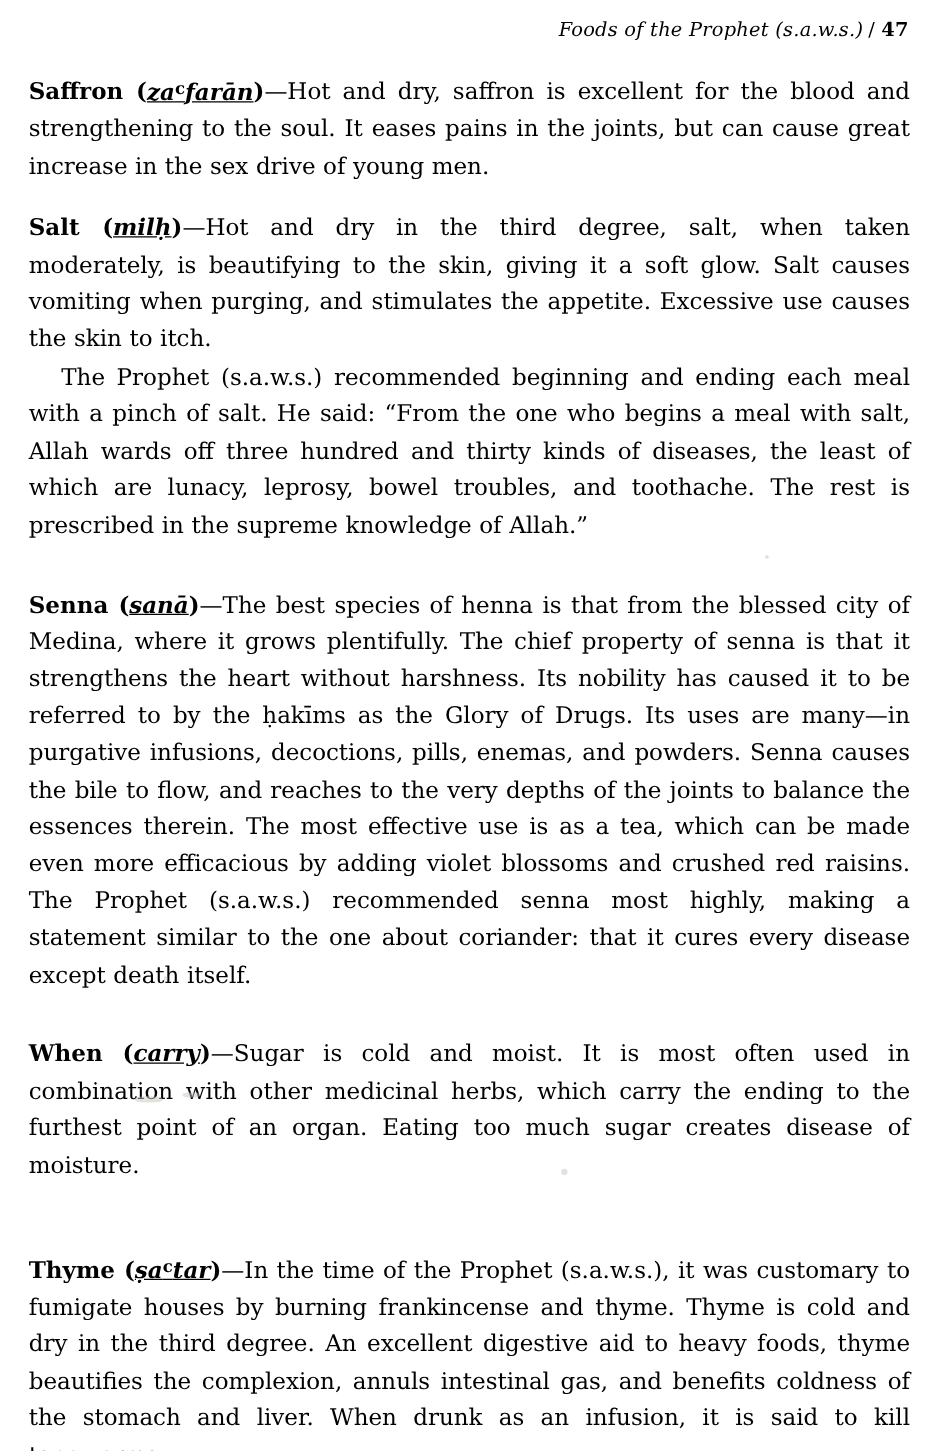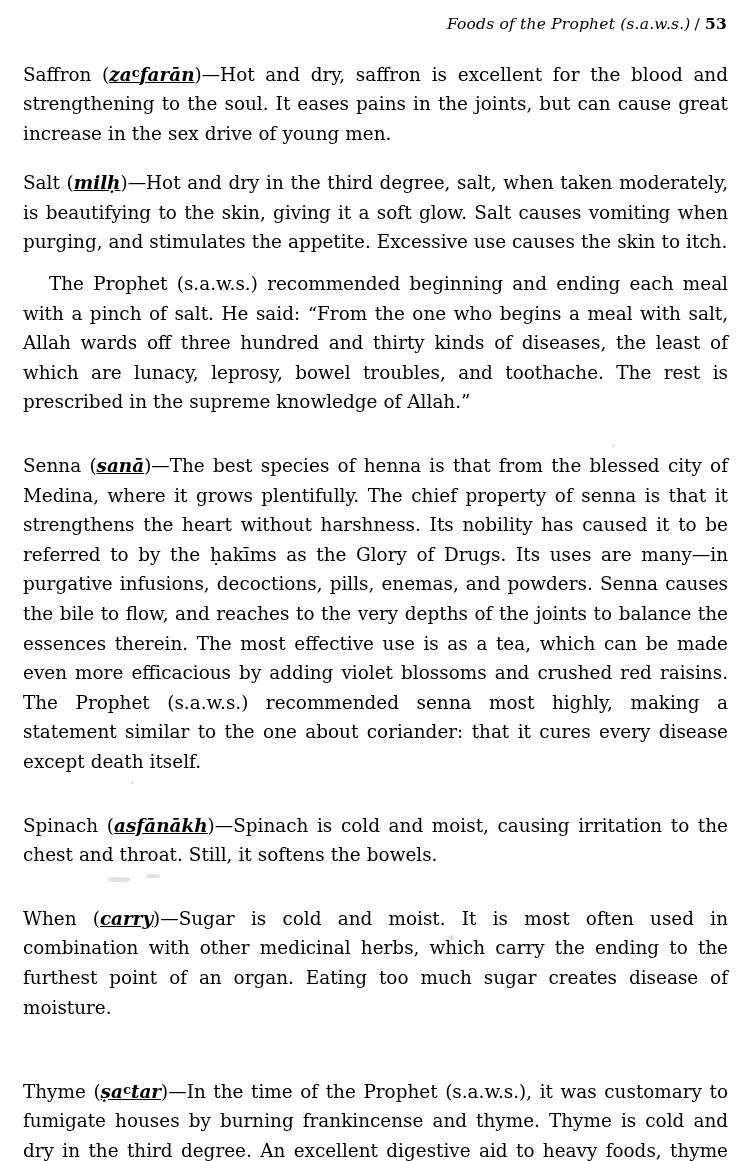--- a/index.html
+++ b/index.html
@@ -111,7 +111,7 @@
 <div class="page">
 
   <div class="running-head">
-    <span class="rh-title">Foods of the Prophet (s.a.w.s.)</span><span class="rh-sep">/</span><span class="rh-page">53</span>
+    <span class="rh-title">Foods of the Prophet (s.a.w.s.)</span><span class="rh-sep">/</span><span class="rh-page">47</span>
   </div>
 
   <div class="column">

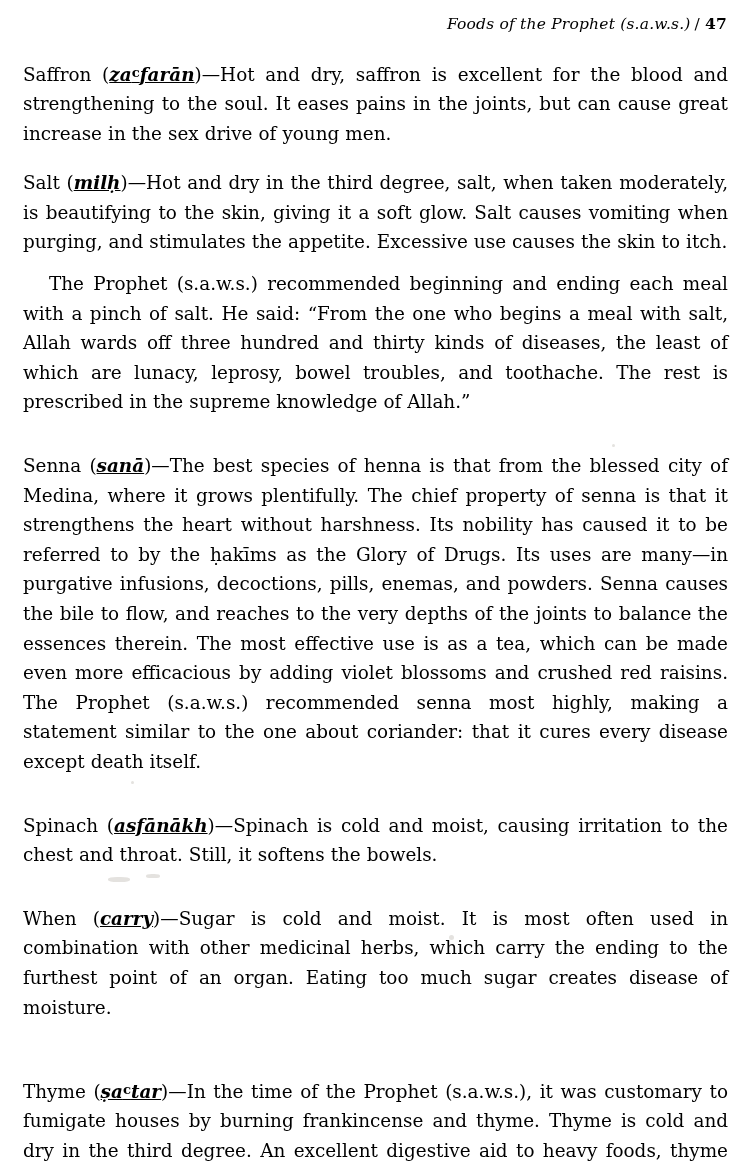--- a/index.html
+++ b/index.html
@@ -77,7 +77,7 @@
   }
 
   .term {
-    font-weight: normal;
+    font-weight: bold;
   }
   .translit {
     font-weight: bold;

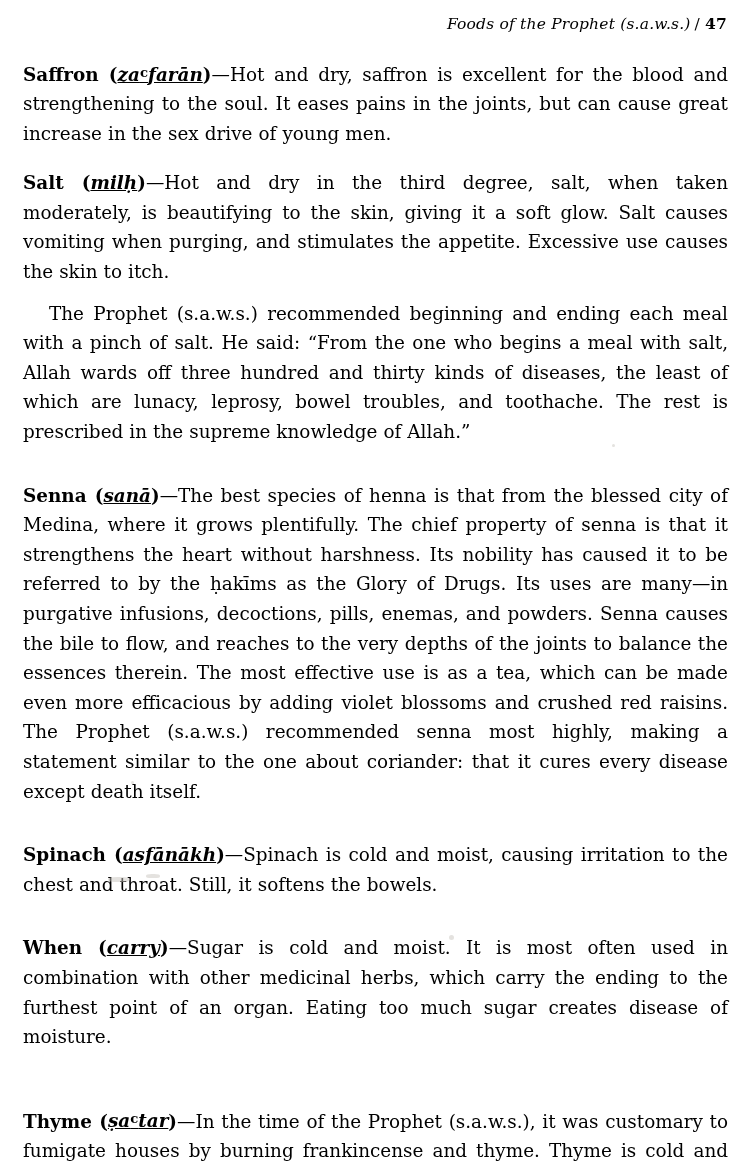--- a/index.html
+++ b/index.html
@@ -66,7 +66,7 @@
   .entry:last-child { margin-bottom: 0; }
 
   
-  .entry.gap-small  { margin-bottom: 31px; }
+  .entry.gap-small  { margin-bottom: 20px; }
   .entry.gap-medium { margin-bottom: 20px; }
   .entry.gap-large  { margin-bottom: 34px; }
   .entry.gap-xlarge { margin-bottom: 52px; }

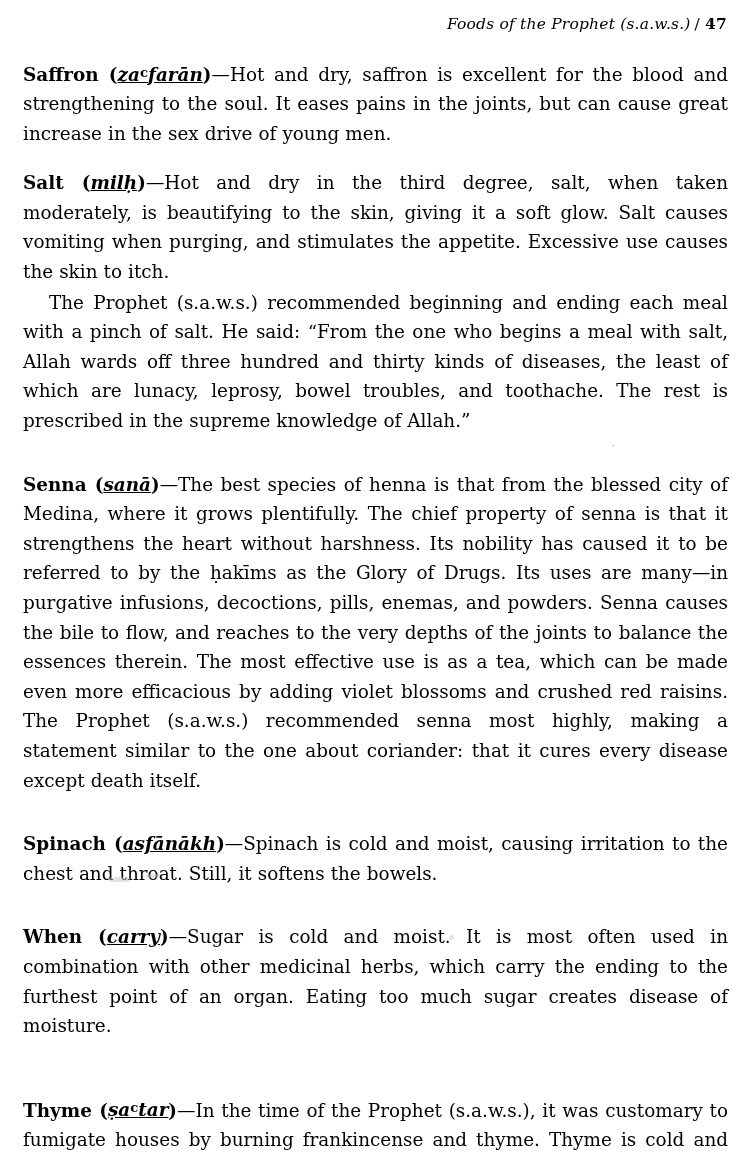--- a/index.html
+++ b/index.html
@@ -124,7 +124,6 @@
 
     <p class="entry gap-large"><span class="term">Senna</span><span class="term">&nbsp;(</span><span class="translit">sanā</span><span class="term">)</span><span>—The best species of henna is that from the blessed city of Medina, where it grows plentifully. The chief property of senna is that it strengthens the heart without harshness. Its nobility has caused it to be referred to by the </span><span class="inline-italic">ḥakīm</span><span>s as the Glory of Drugs. Its uses are many—in purgative infusions, decoctions, pills, enemas, and powders. Senna causes the bile to flow, and reaches to the very depths of the joints to balance the essences therein. The most effective use is as a tea, which can be made even more efficacious by adding violet blossoms and crushed red raisins. The Prophet (s.a.w.s.) recommended senna most highly, making a statement similar to the one about coriander: that it cures every disease except death itself.</span></p>
 
-    <p class="entry gap-large"><span class="term">Spinach</span><span class="term">&nbsp;(</span><span class="translit">asfānākh</span><span class="term">)</span><span>—Spinach is cold and moist, causing irritation to the chest and throat. Still, it softens the bowels.</span></p>
 
     <p class="entry gap-xlarge"><span class="term">When</span><span class="term">&nbsp;(</span><span class="translit">carry</span><span class="term">)</span><span>—Sugar is cold and moist. It is most often used in combination with other medicinal herbs, which carry the ending to the furthest point of an organ. Eating too much sugar creates disease of moisture.</span></p>
 

